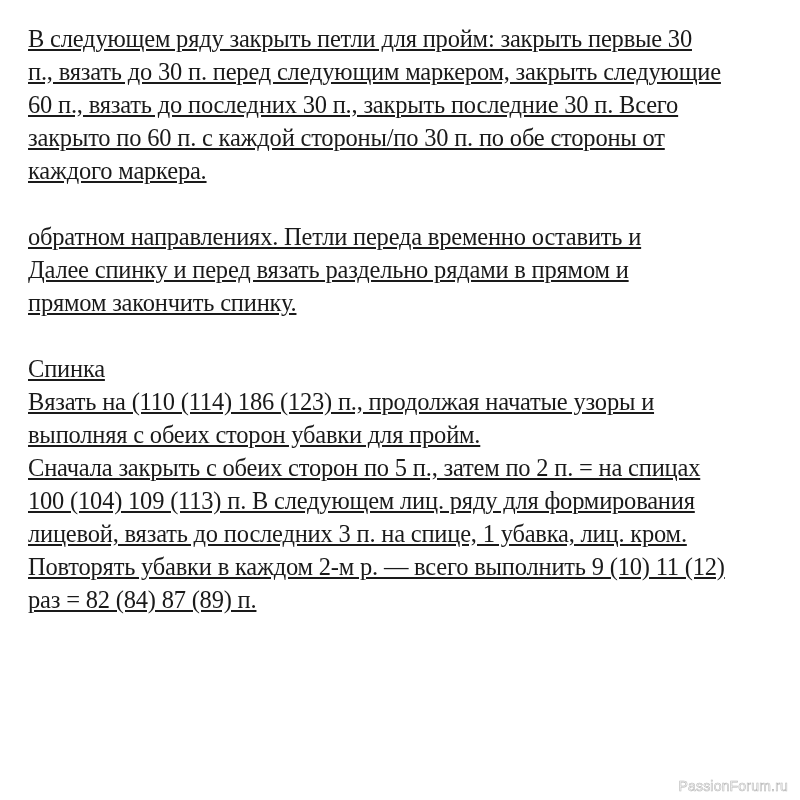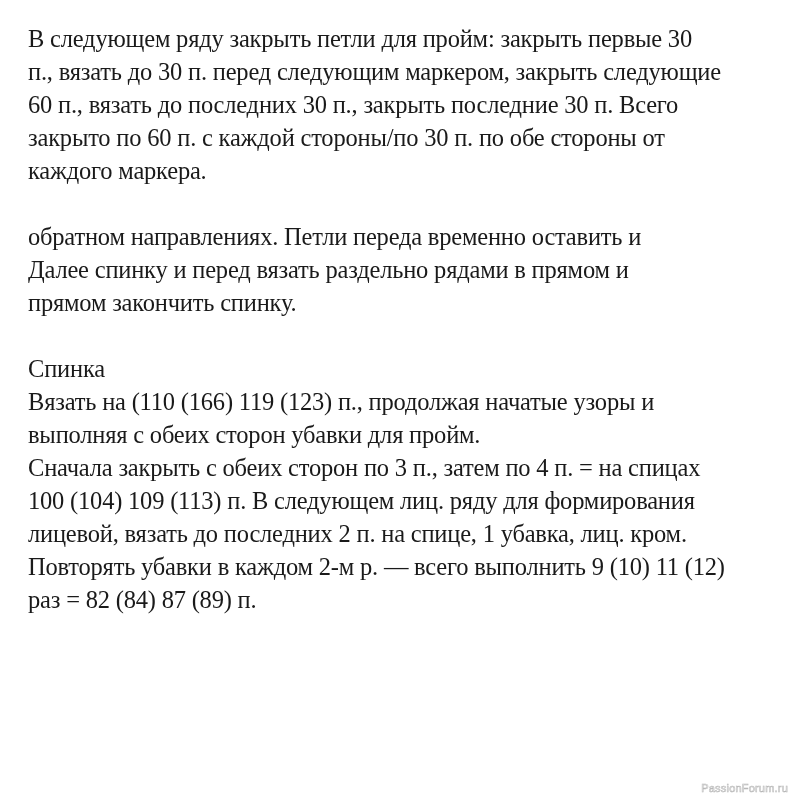--- a/index.html
+++ b/index.html
@@ -23,6 +23,7 @@
       line-height: 33px;
       color: #1a1a1a;
       letter-spacing: -0.2px;
+      text-decoration: underline;
     }
     .line {
       display: block;

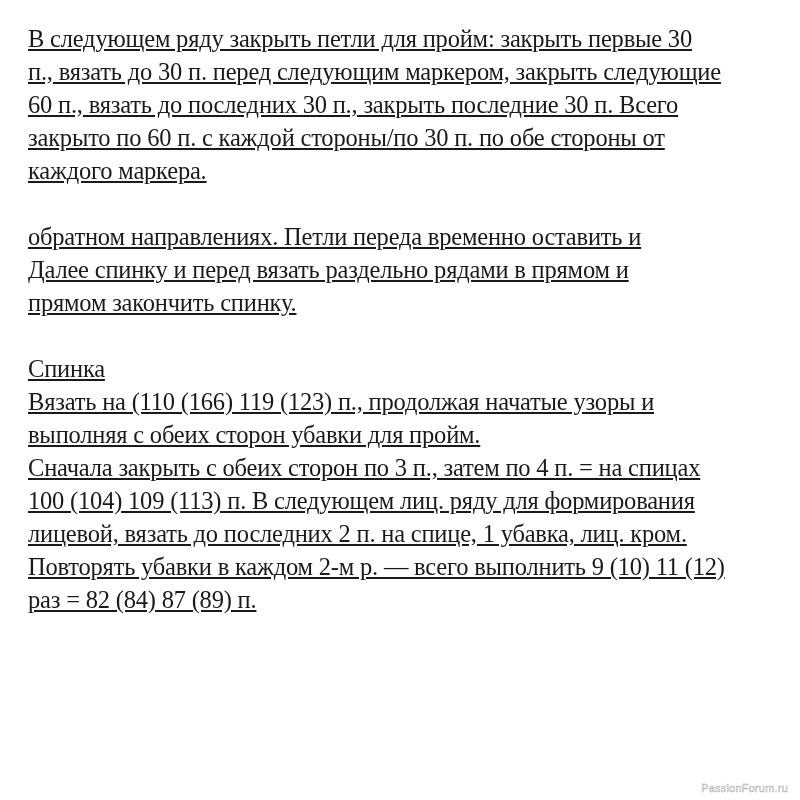--- a/index.html
+++ b/index.html
@@ -69,7 +69,7 @@
 
   <div>
     <span class="line">Спинка</span>
-    <span class="line">Вязать на (110 (166) 119 (123) п., продолжая начатые узоры и</span>
+    <span class="line">Вязать на (110 (114) 186 (123) п., продолжая начатые узоры и</span>
     <span class="line">выполняя с обеих сторон убавки для пройм.</span>
     <span class="line">Сначала закрыть с обеих сторон по 3 п., затем по 4 п. = на спицах</span>
     <span class="line">100 (104) 109 (113) п. В следующем лиц. ряду для формирования</span>

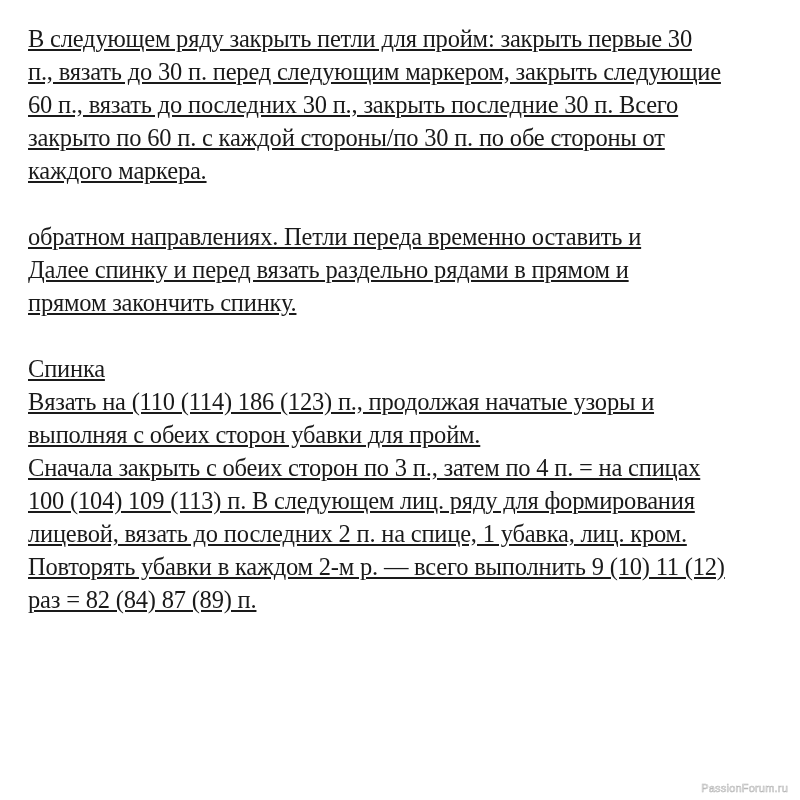--- a/index.html
+++ b/index.html
@@ -71,7 +71,7 @@
     <span class="line">Спинка</span>
     <span class="line">Вязать на (110 (114) 186 (123) п., продолжая начатые узоры и</span>
     <span class="line">выполняя с обеих сторон убавки для пройм.</span>
-    <span class="line">Сначала закрыть с обеих сторон по 3 п., затем по 4 п. = на спицах</span>
+    <span class="line">Сначала закрыть с обеих сторон по 5 п., затем по 2 п. = на спицах</span>
     <span class="line">100 (104) 109 (113) п. В следующем лиц. ряду для формирования</span>
     <span class="line">лицевой, вязать до последних 2 п. на спице, 1 убавка, лиц. кром.</span>
     <span class="line">Повторять убавки в каждом 2-м р. — всего выполнить 9 (10) 11 (12)</span>

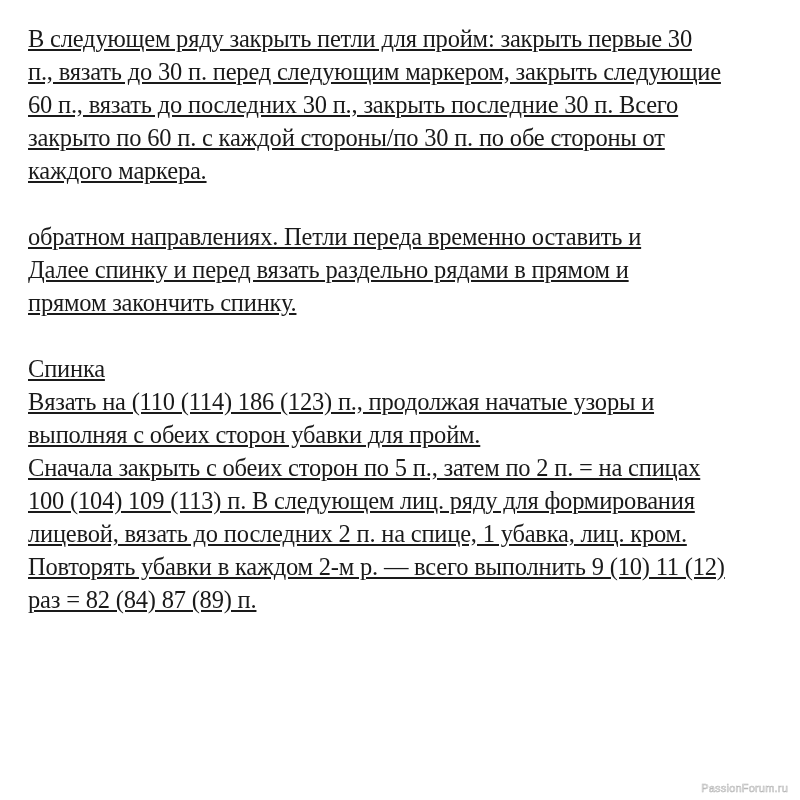--- a/index.html
+++ b/index.html
@@ -73,7 +73,7 @@
     <span class="line">выполняя с обеих сторон убавки для пройм.</span>
     <span class="line">Сначала закрыть с обеих сторон по 5 п., затем по 2 п. = на спицах</span>
     <span class="line">100 (104) 109 (113) п. В следующем лиц. ряду для формирования</span>
-    <span class="line">лицевой, вязать до последних 2 п. на спице, 1 убавка, лиц. кром.</span>
+    <span class="line">лицевой, вязать до последних 3 п. на спице, 1 убавка, лиц. кром.</span>
     <span class="line">Повторять убавки в каждом 2-м р. — всего выполнить 9 (10) 11 (12)</span>
     <span class="line">раз = 82 (84) 87 (89) п.</span>
   </div>

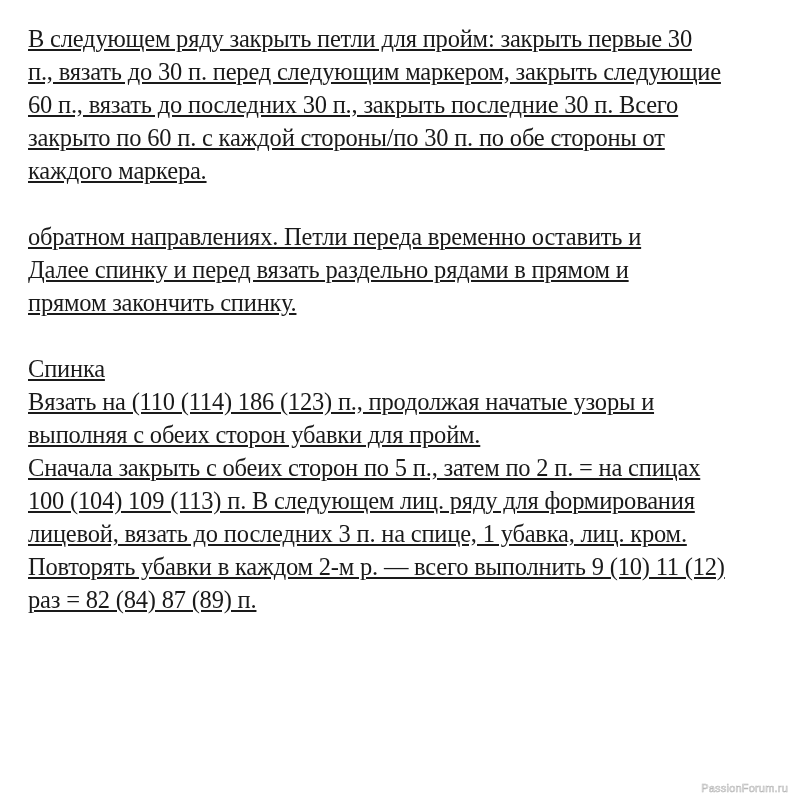--- a/index.html
+++ b/index.html
@@ -38,7 +38,7 @@
       right: 12px;
       bottom: 6px;
       font-family: "Liberation Sans", "DejaVu Sans", sans-serif;
-      font-size: 11px;
+      font-size: 14px;
       color: #ffffff;
       -webkit-text-stroke: 0.6px #b8b8b8;
       letter-spacing: 0.2px;

